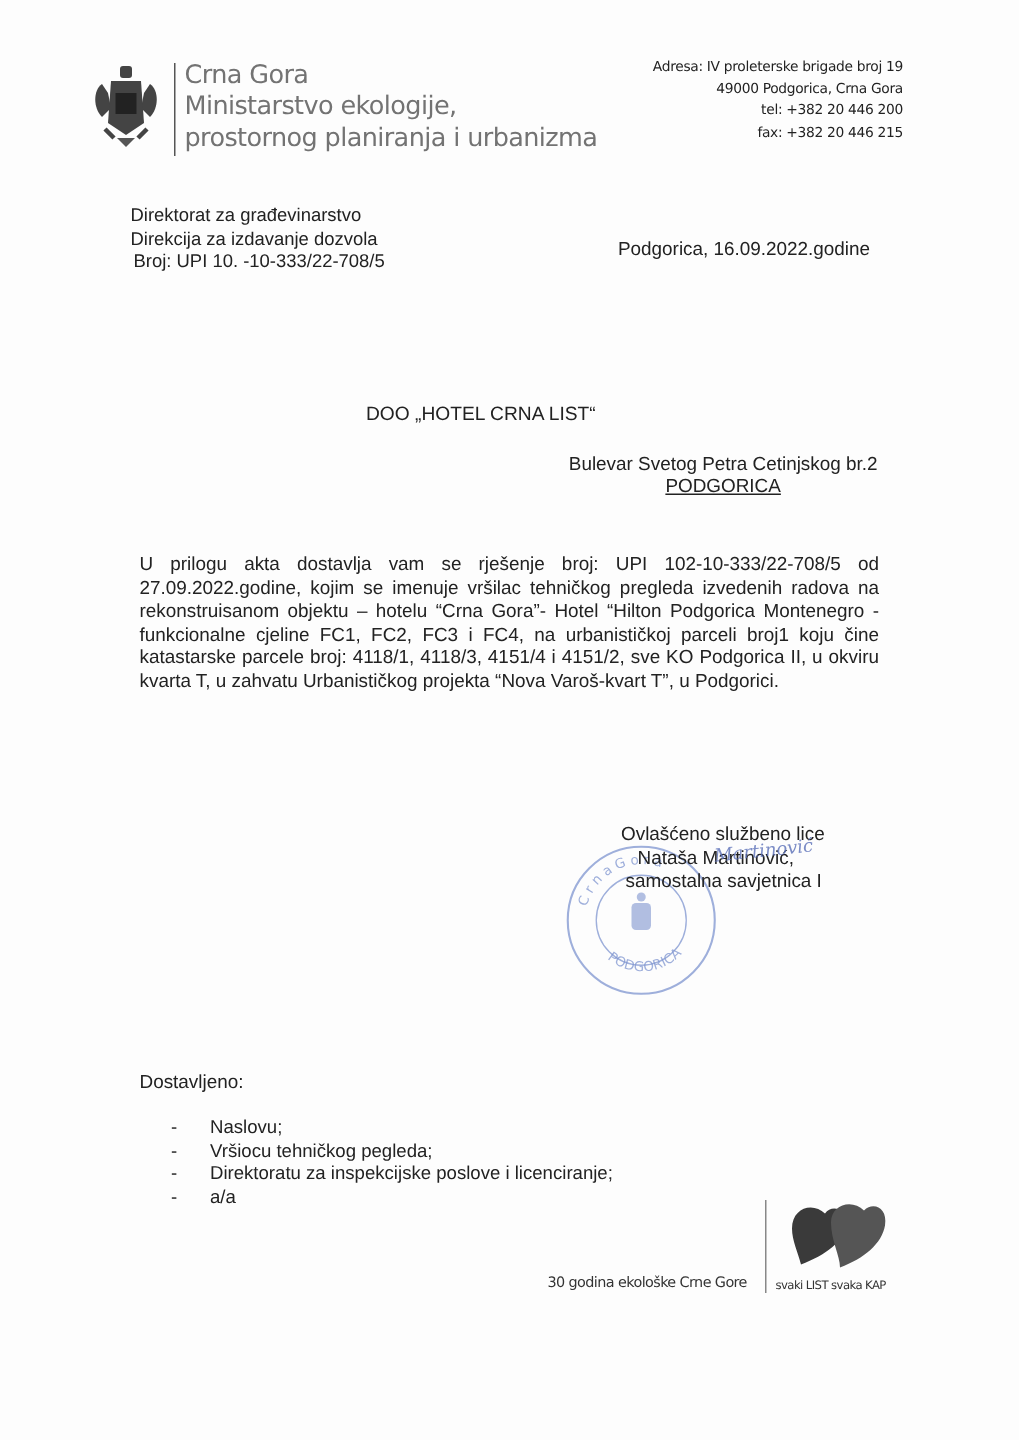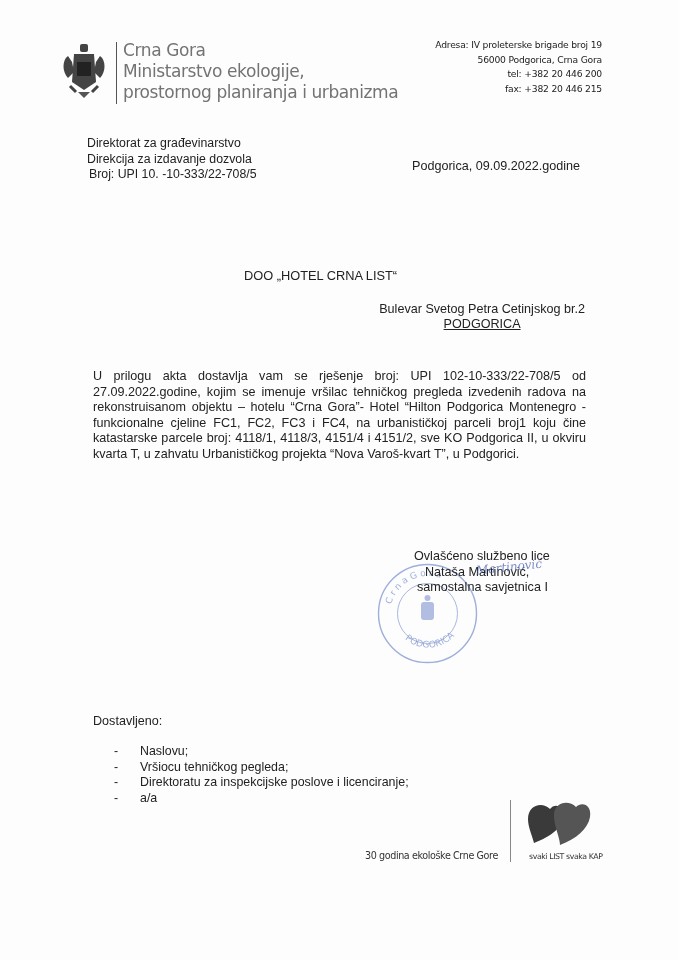--- a/index.html
+++ b/index.html
@@ -58,7 +58,7 @@
 
 <div class="abs addr">
   <div>Adresa: IV proleterske brigade broj 19</div>
-  <div>56000 Podgorica, Crna Gora</div>
+  <div>49000 Podgorica, Crna Gora</div>
   <div>tel: +382 20 446 200</div>
   <div>fax: +382 20 446 215</div>
 </div>

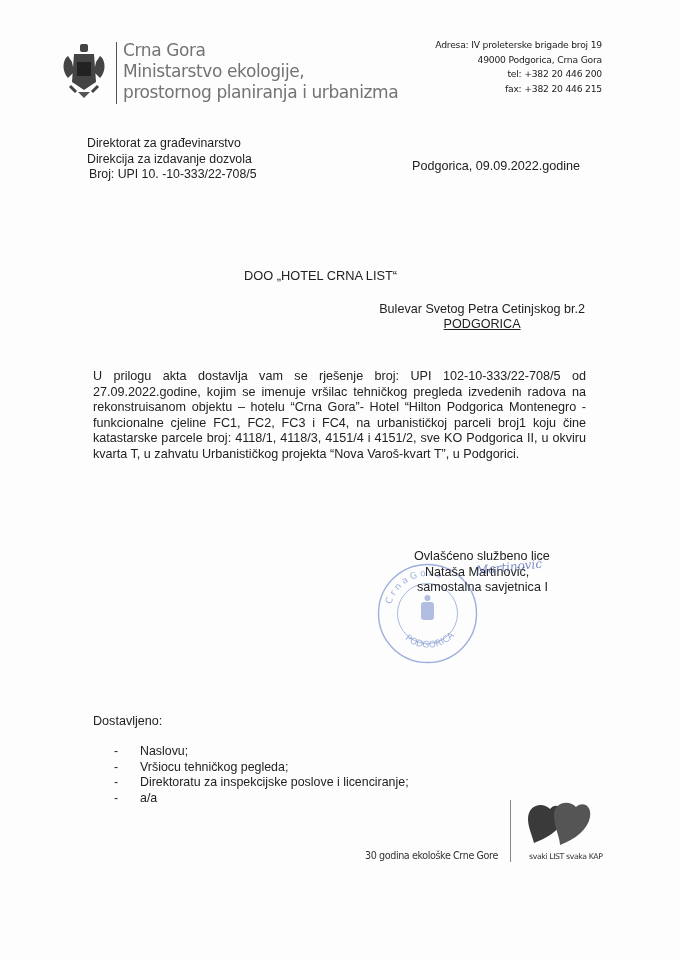--- a/index.html
+++ b/index.html
@@ -69,7 +69,7 @@
   <div class="broj">Broj: UPI 10. -10-333/22-708/5</div>
 </div>
 
-<div class="abs date">Podgorica, 09.09.2022.godine</div>
+<div class="abs date">Podgorica, 16.09.2022.godine</div>
 
 <div class="abs recipient">DOO „HOTEL CRNA LIST“</div>
 <div class="abs street">

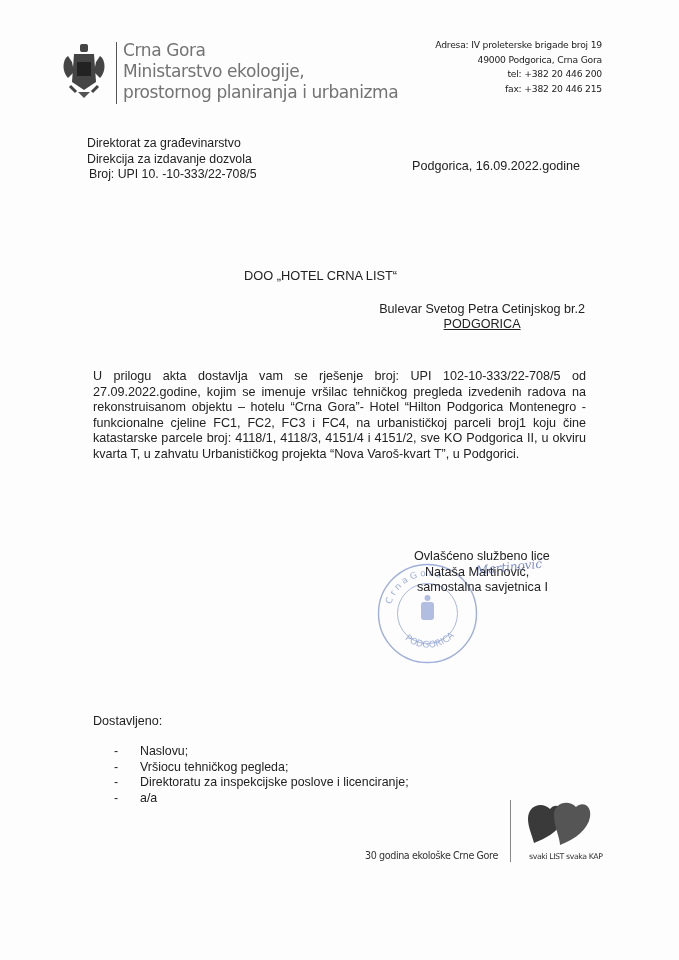--- a/index.html
+++ b/index.html
@@ -32,7 +32,7 @@
   .dlist li::before { content: "-"; position: absolute; left: 0; }
   .footer-left { left: 365px; top: 850px; font-family: "DejaVu Sans", sans-serif; font-size: 9.6px; letter-spacing: -0.4px; color: #333; }
   .footer-sep { left: 510px; top: 800px; width: 1px; height: 62px; background: #888; }
-  .footer-right { left: 517px; top: 852px; font-family: "DejaVu Sans", sans-serif; font-size: 7.8px; letter-spacing: -0.4px; color: #333; margin-left: 12px; }
+  .footer-right { left: 517px; top: 852px; font-family: "DejaVu Sans", sans-serif; font-size: 7.8px; letter-spacing: -0.4px; color: #333; }
   .hearts { left: 524px; top: 797px; width: 70px; height: 52px; }
 </style>
 </head>

